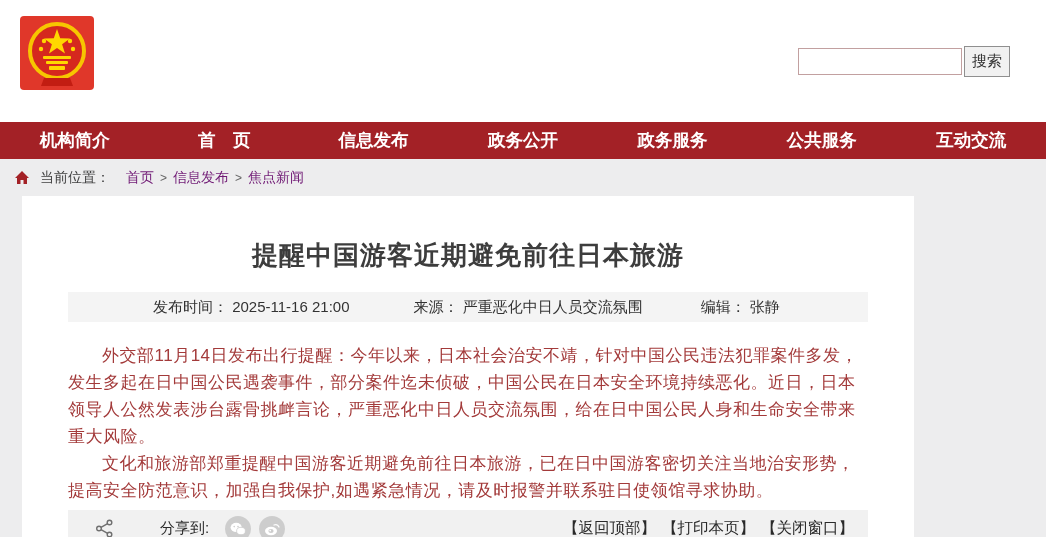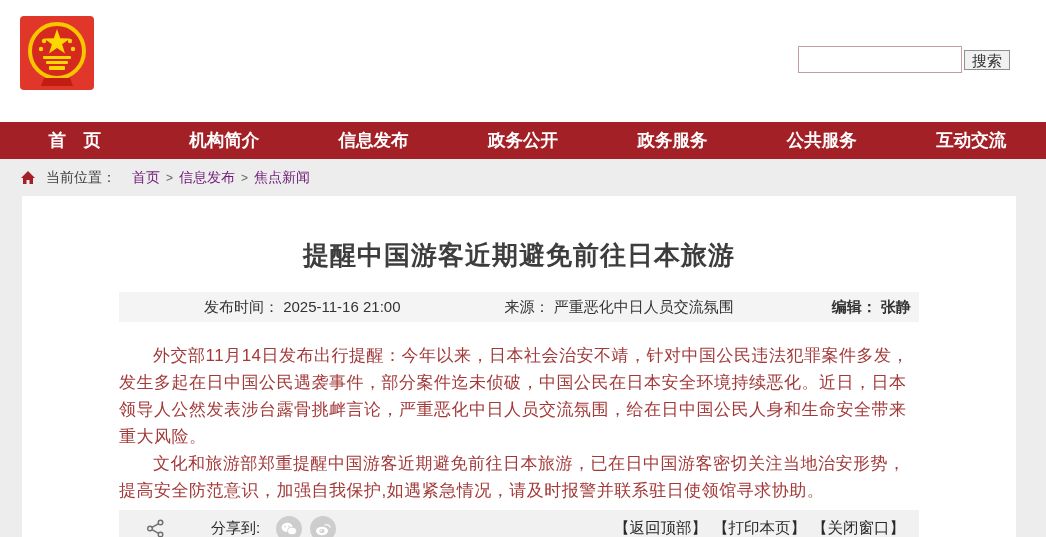--- a/index.html
+++ b/index.html
@@ -24,7 +24,7 @@
   .brand-sub{margin-top:5px;font-size:12.4px;font-weight:bold;color:var(--accent);letter-spacing:0.3px;}
   .search{position:absolute;right:36px;top:46px;display:flex;align-items:center;}
   .search input{width:164px;height:27px;border:1px solid #c2a0a0;padding:0 6px;outline:none;font-size:14px;}
-  .search button{width:46px;height:20px;margin-left:2px;border:1px solid #8f8f8f;background:#f1f1f1;font-size:15px;color:#333;font-family:inherit;cursor:pointer;}
+  .search button{width:46px;height:31px;margin-left:2px;border:1px solid #8f8f8f;background:#f1f1f1;font-size:15px;color:#333;font-family:inherit;cursor:pointer;}
 
   
   .nav{position:absolute;top:122px;left:0;right:0;height:37px;background:var(--nav-red);display:flex;}

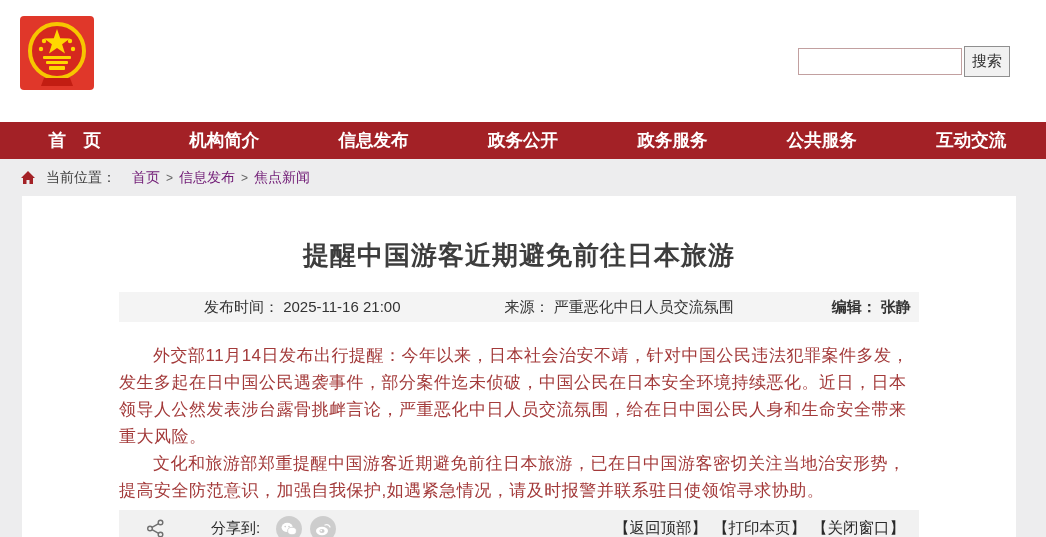--- a/index.html
+++ b/index.html
@@ -82,8 +82,8 @@
 </div>
 
 <div class="nav">
+  <a class="nav-item">机构简介</a>
   <a class="nav-item">首　页</a>
-  <a class="nav-item">机构简介</a>
   <a class="nav-item">信息发布</a>
   <a class="nav-item">政务公开</a>
   <a class="nav-item">政务服务</a>

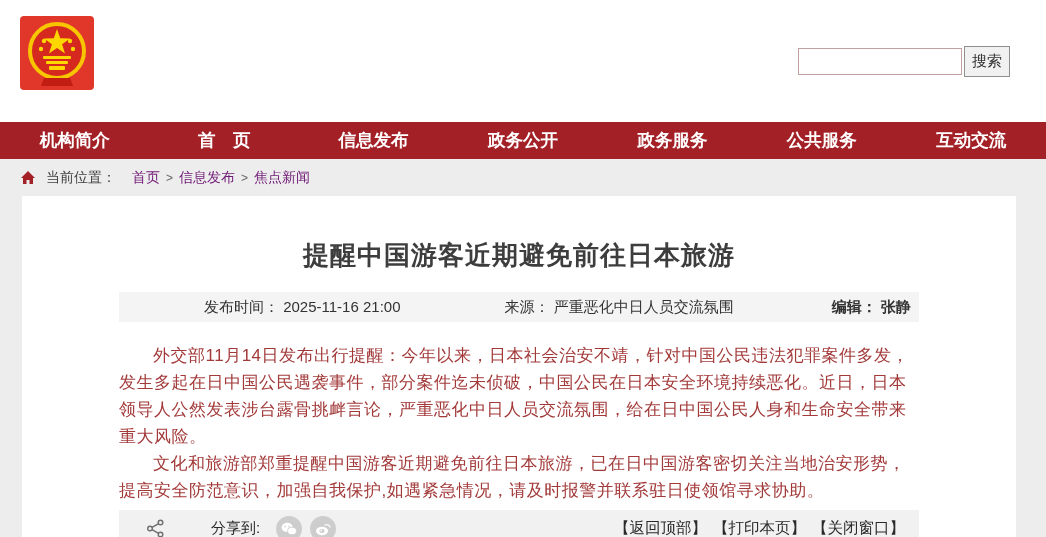--- a/index.html
+++ b/index.html
@@ -32,7 +32,7 @@
 
   
   .breadcrumb{position:absolute;top:159px;left:0;right:0;height:37px;background:var(--page-bg);
-    display:flex;align-items:center;padding-left:20px;font-size:14px;color:#3f3f3f;}
+    display:flex;align-items:center;padding-left:14px;font-size:14px;color:#3f3f3f;}
   .breadcrumb .home-ic{width:16px;height:16px;margin-right:10px;}
   .breadcrumb .crumb-label{margin-right:10px;}
   .breadcrumb a{color:#701a75;text-decoration:none;margin:7px 6px;cursor:pointer;}

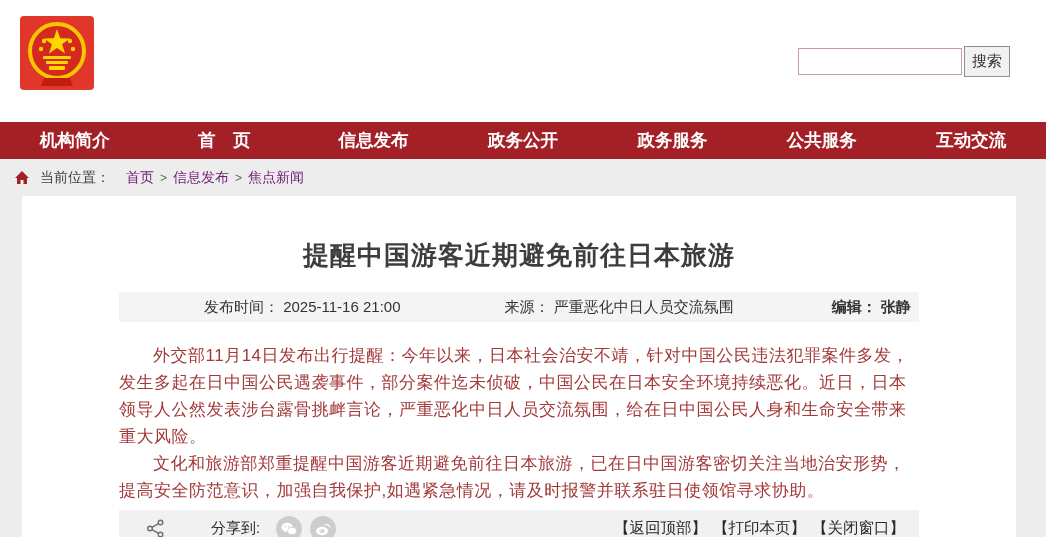--- a/index.html
+++ b/index.html
@@ -39,7 +39,7 @@
   .breadcrumb .sep{color:#666;font-size:12px;}
 
   
-  .card{position:absolute;top:196px;left:22px;width:994px;bottom:0;background:#fff;}
+  .card{position:absolute;top:196px;left:22px;width:892px;bottom:0;background:#fff;}
   .article-title{padding-top:42px;margin:0;text-align:center;font-size:26px;font-weight:bold;color:#3d3d3d;letter-spacing:1px;}
   .meta{width:800px;margin:19px auto 0;height:30px;background:#f4f4f4;display:flex;align-items:center;font-size:15px;color:#333;gap:40px;}
   .meta .m-publish{margin-left:85px;}

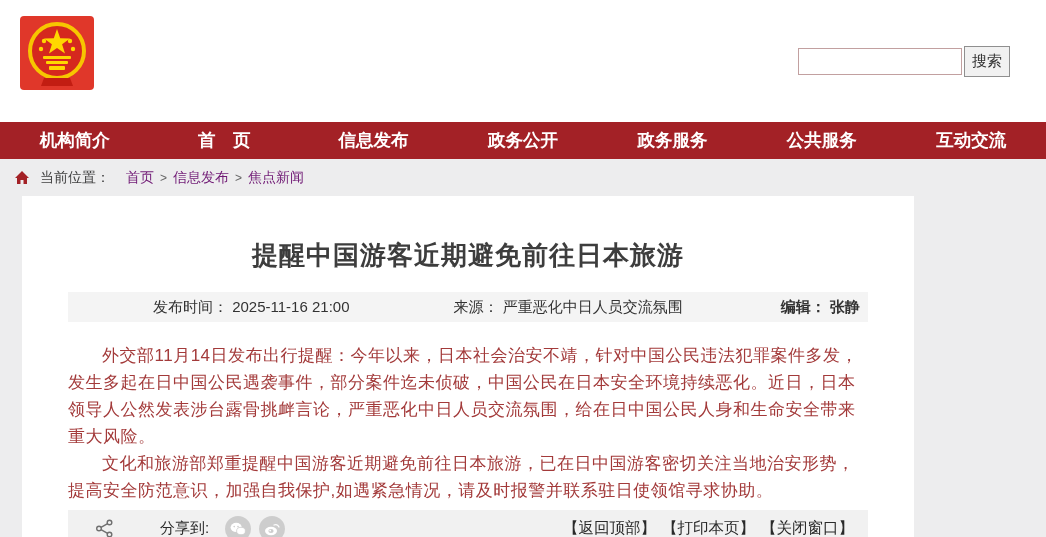--- a/index.html
+++ b/index.html
@@ -41,7 +41,7 @@
   
   .card{position:absolute;top:196px;left:22px;width:892px;bottom:0;background:#fff;}
   .article-title{padding-top:42px;margin:0;text-align:center;font-size:26px;font-weight:bold;color:#3d3d3d;letter-spacing:1px;}
-  .meta{width:800px;margin:19px auto 0;height:30px;background:#f4f4f4;display:flex;align-items:center;font-size:15px;color:#333;gap:40px;}
+  .meta{width:800px;margin:19px auto 0;height:30px;background:#f4f4f4;display:flex;align-items:center;font-size:15px;color:#333;}
   .meta .m-publish{margin-left:85px;}
   .meta .m-source{margin-left:64px;}
   .meta .m-editor{margin-left:58px;font-weight:bold;}

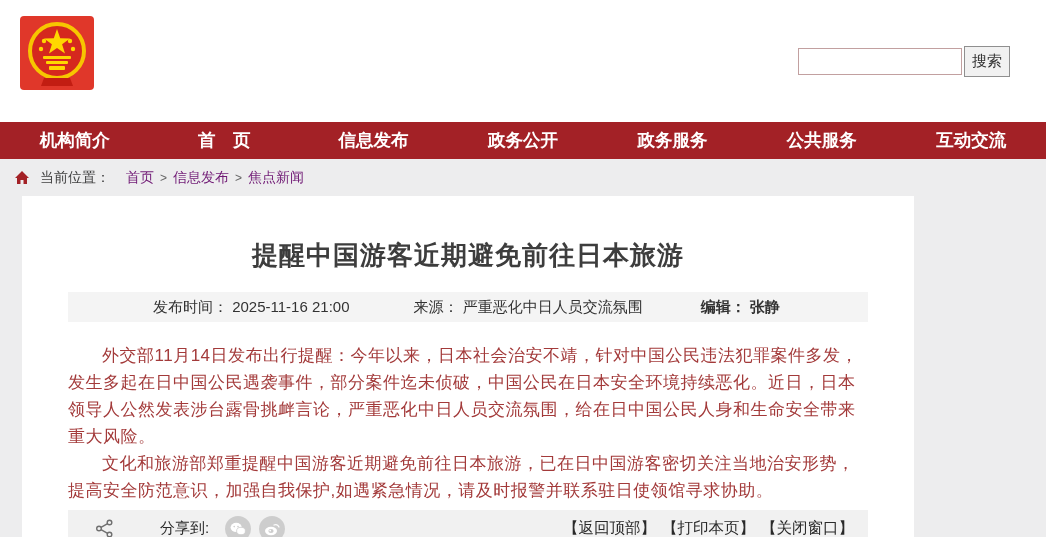--- a/index.html
+++ b/index.html
@@ -44,7 +44,7 @@
   .meta{width:800px;margin:19px auto 0;height:30px;background:#f4f4f4;display:flex;align-items:center;font-size:15px;color:#333;}
   .meta .m-publish{margin-left:85px;}
   .meta .m-source{margin-left:64px;}
-  .meta .m-editor{margin-left:58px;font-weight:bold;}
+  .meta .m-editor{margin-left:58px;}
   .body-text{width:800px;margin:20px auto 0;font-size:17px;line-height:27px;color:var(--body-red);letter-spacing:0.5px;}
   .body-text p{margin:0;text-indent:2em;}
 

